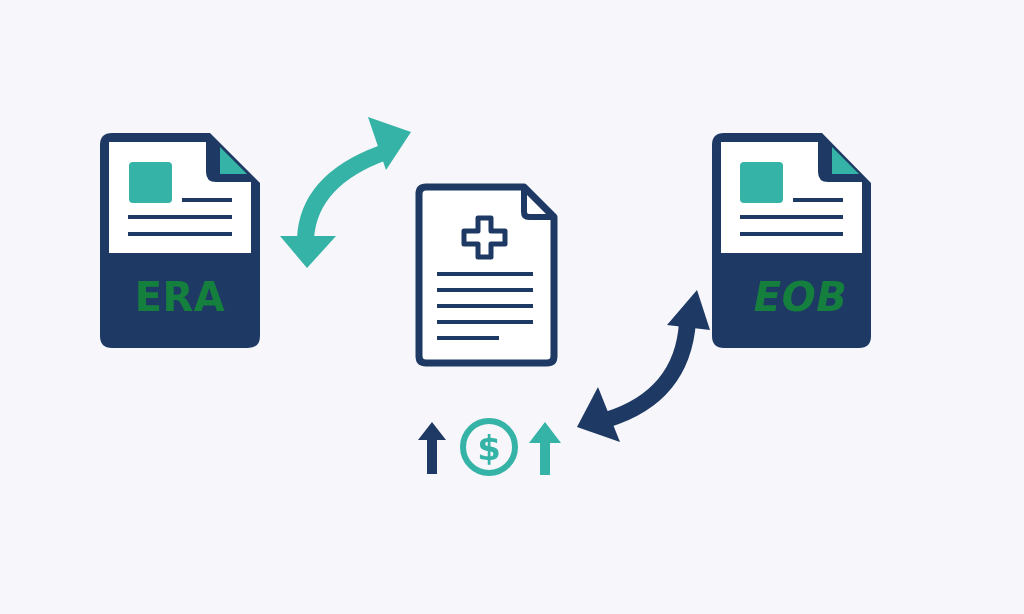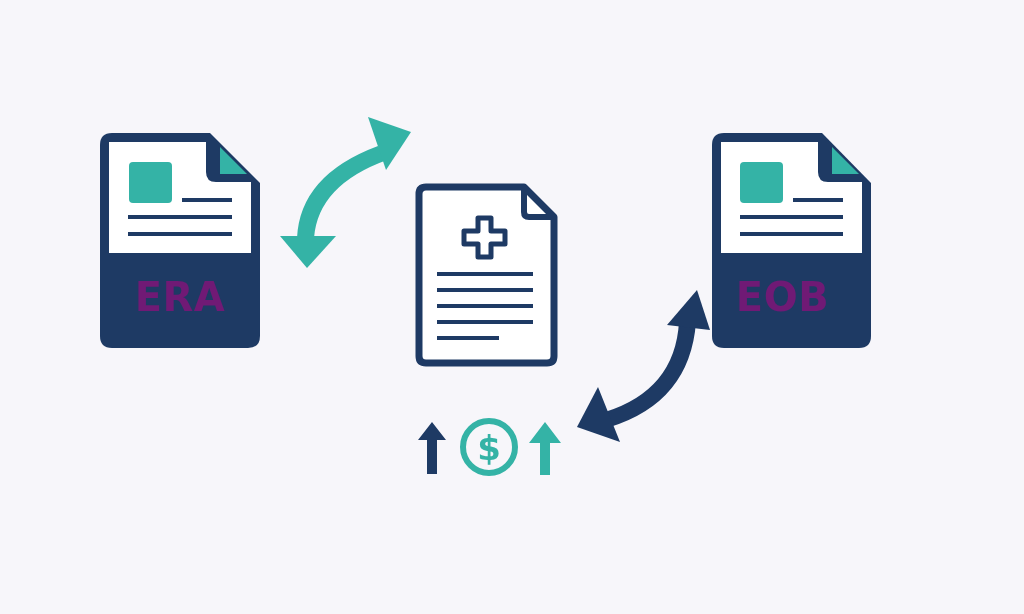--- a/index.html
+++ b/index.html
@@ -5,7 +5,7 @@
     html, body { margin:0; padding:0; }
     body { width:1024px; height:614px; background:#f7f6fa; position:relative; overflow:hidden; font-family:"Liberation Sans", sans-serif; }
     .layer { position:absolute; left:0; top:0; }
-    .doc-label { position:absolute; color:#701a75; font-weight:bold; font-size:40px; text-align:center; letter-spacing:0.5px; font-family:"DejaVu Sans", sans-serif; }
+    .doc-label { position:absolute; color:#15803d; font-weight:bold; font-size:40px; text-align:center; letter-spacing:0.5px; font-family:"DejaVu Sans", sans-serif; }
   </style>
 </head>
 <body>

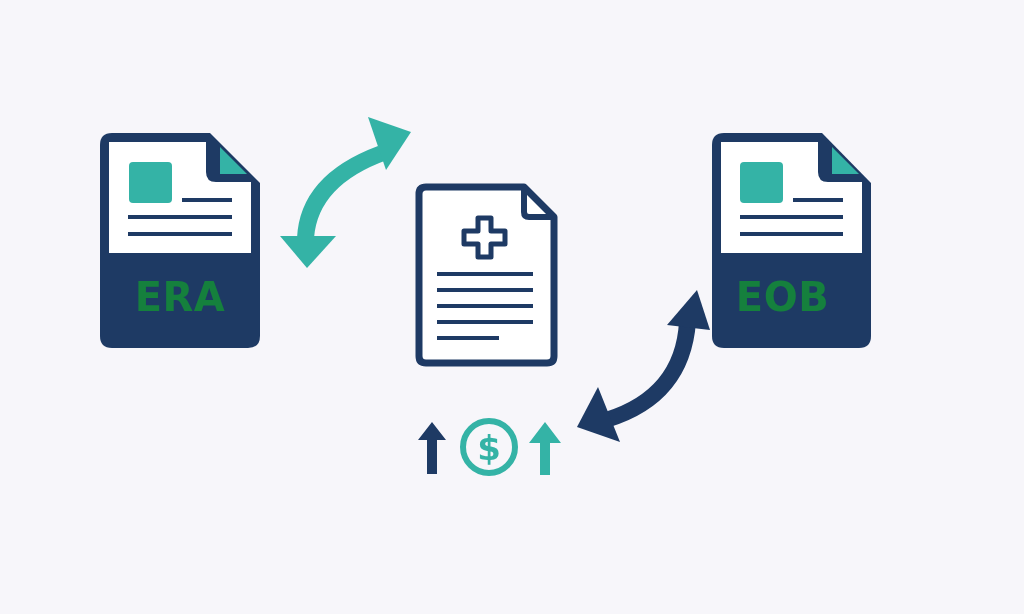--- a/index.html
+++ b/index.html
@@ -68,6 +68,6 @@
 </svg>
 
 <div class="doc-label" style="left:100px; top:274px; width:160px;">ERA</div>
-<div class="doc-label" style="left:712px; top:274px; width:141px;">EOB</div>
+<div class="doc-label" style="left:730px; top:274px; width:141px;font-style:italic;">EOB</div>
 
 </body></html>

